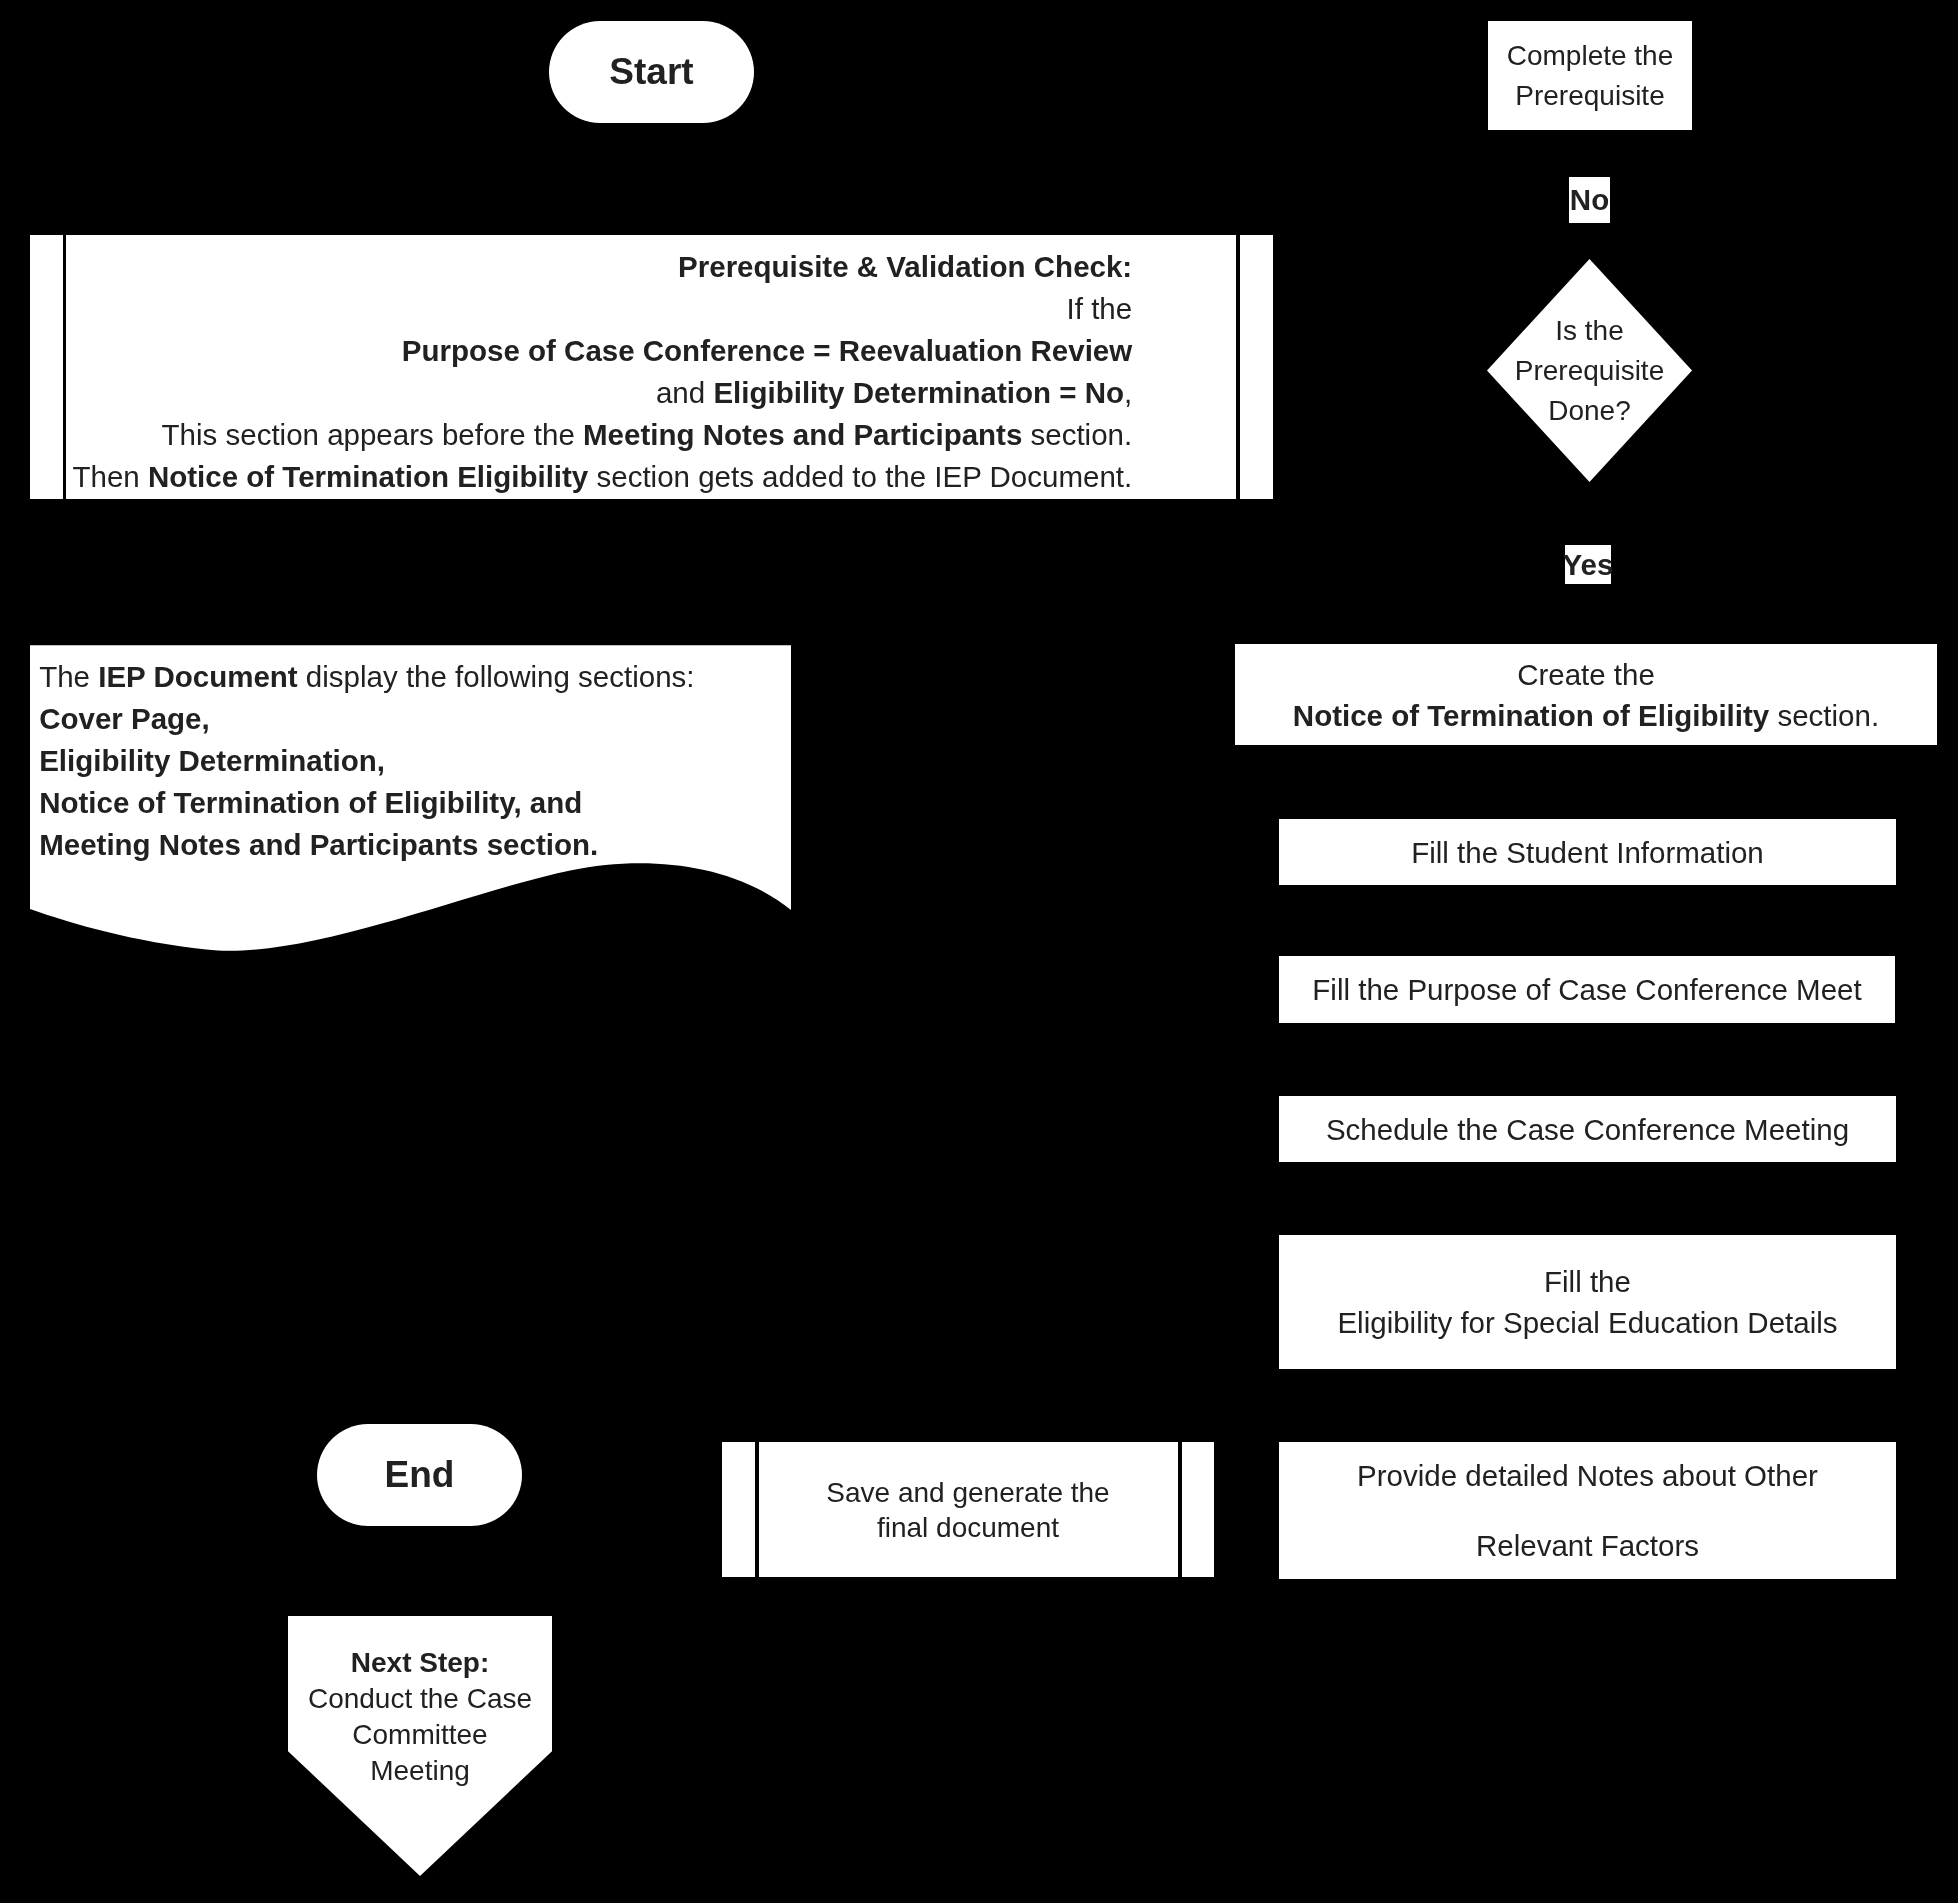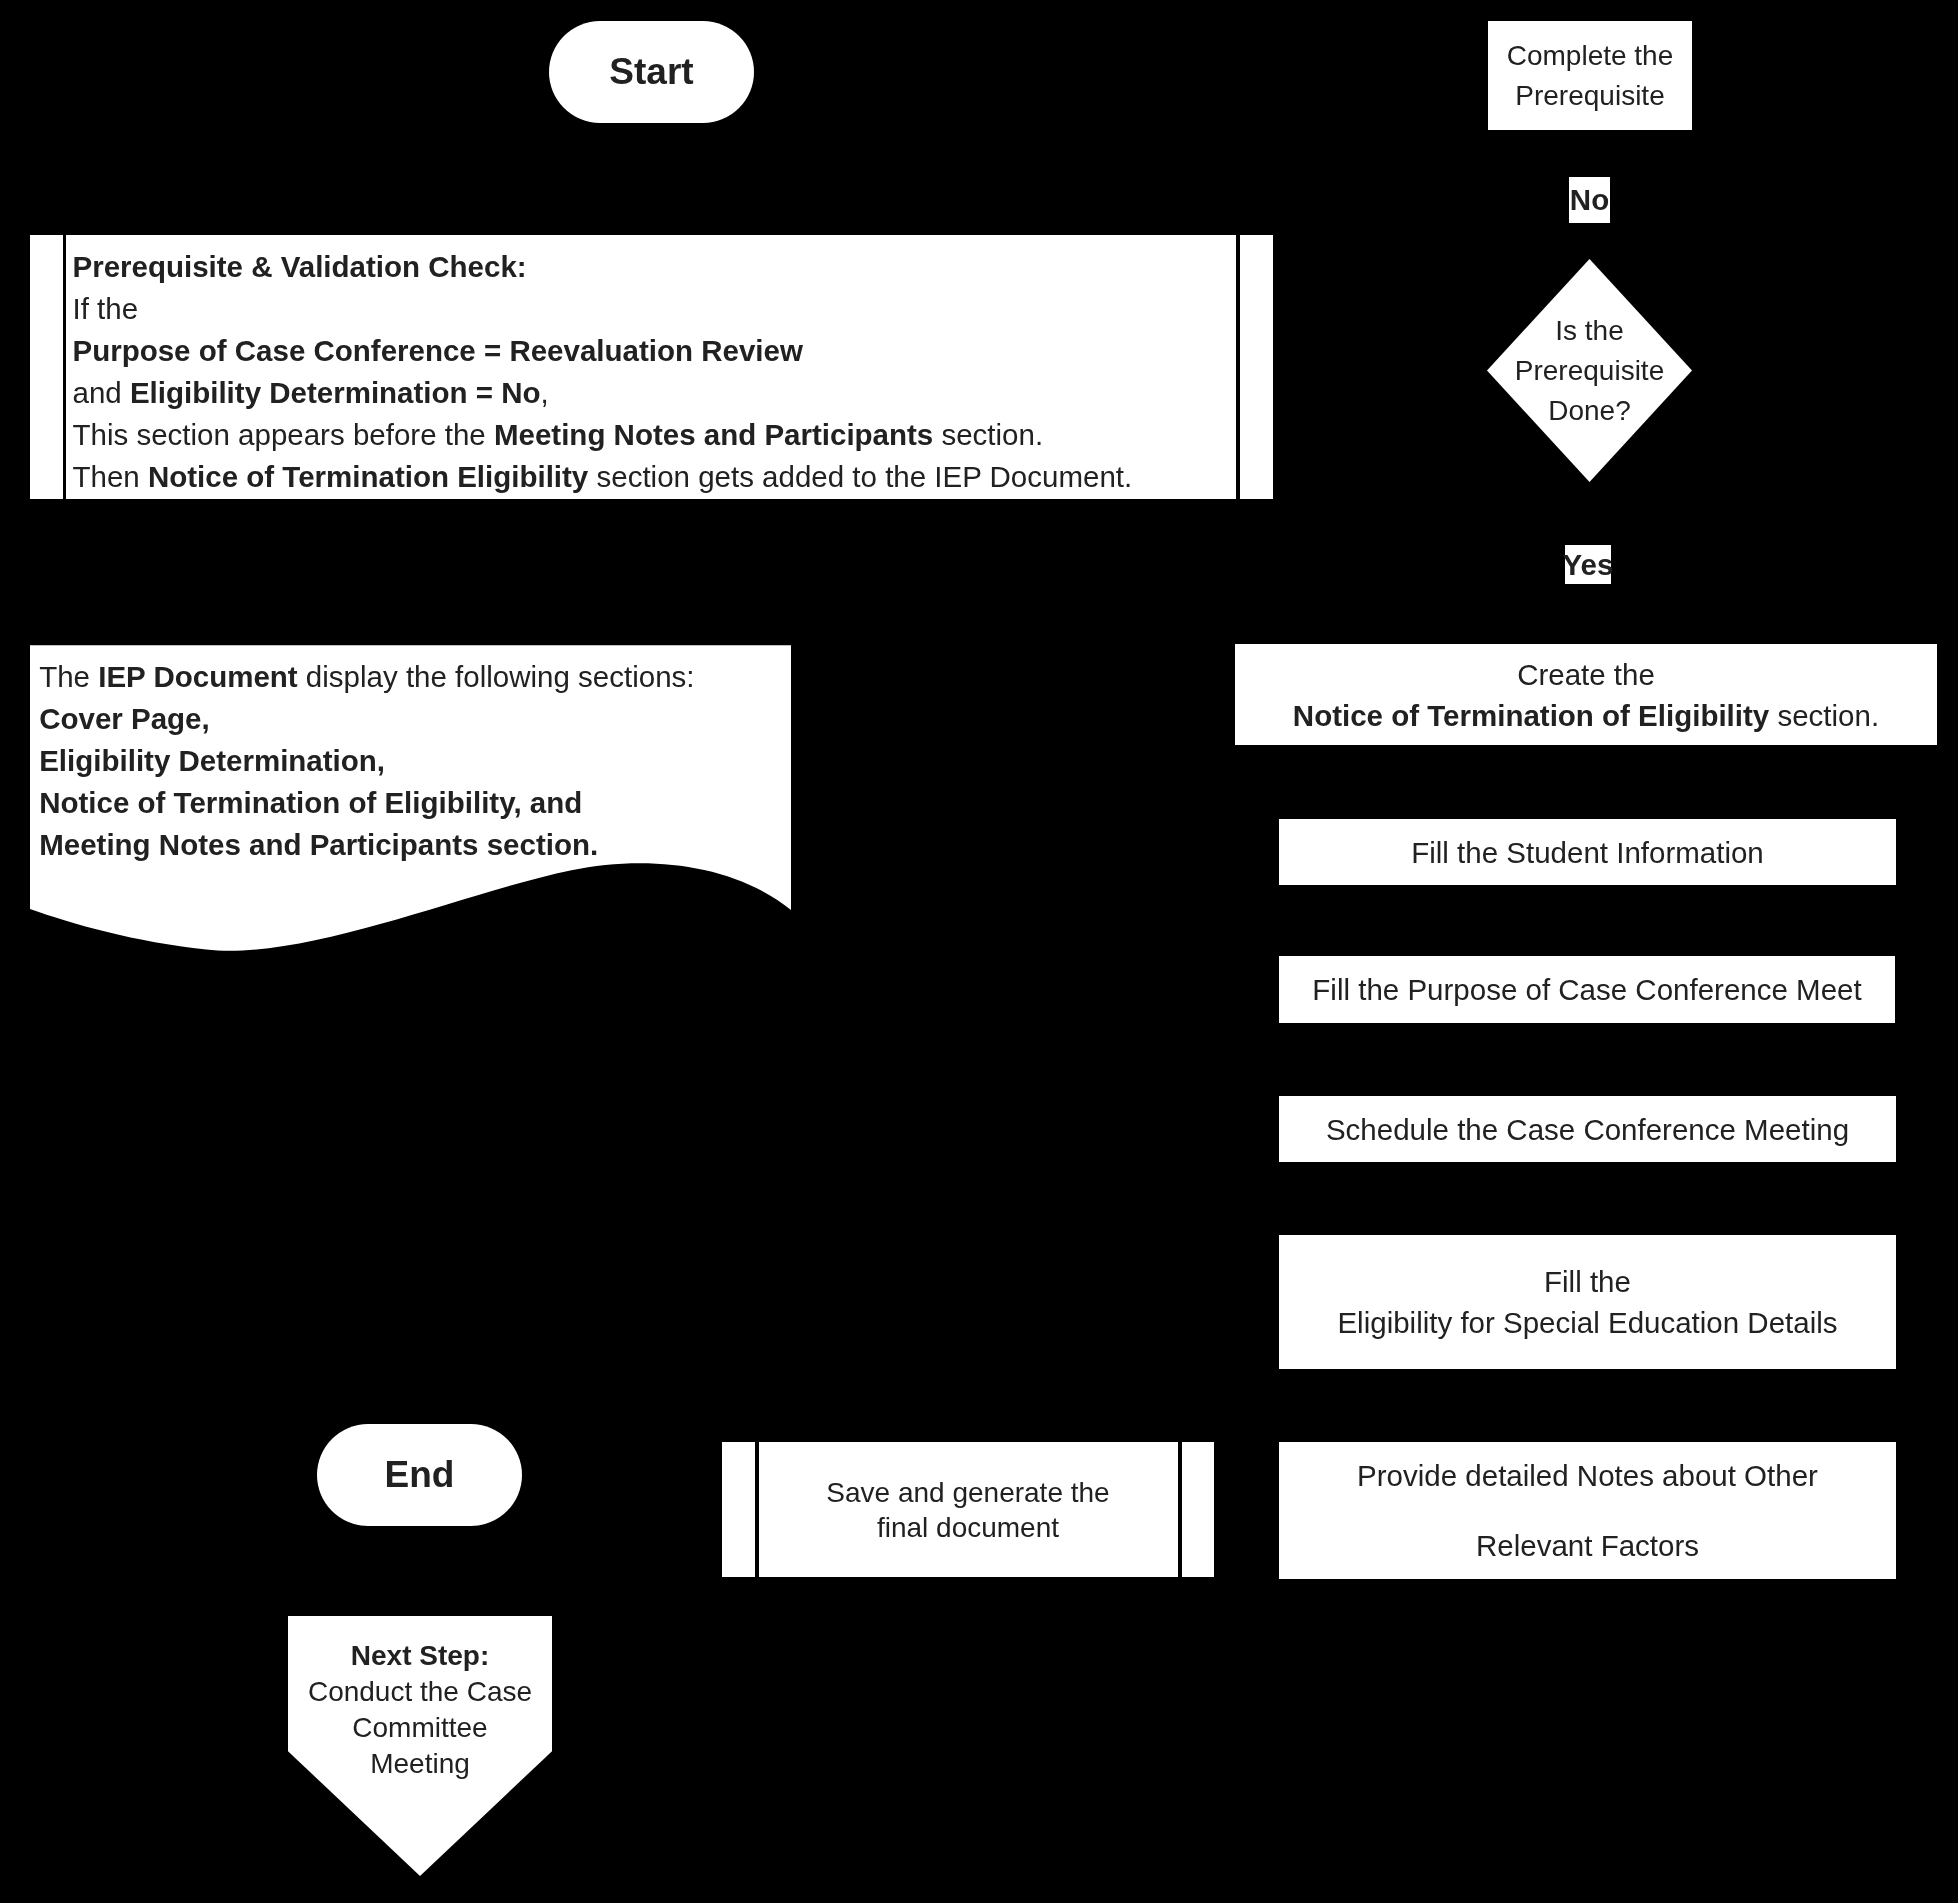--- a/index.html
+++ b/index.html
@@ -28,7 +28,7 @@
               font-size: 28px; line-height: 40px; }
   #yes-label { left: 1565px; top: 545px; width: 46px; height: 39px; font-size: 29.5px; font-weight: 700; }
 
-  #prereq-check { left: 29.5px; top: 235px; width: 1243px; height: 264px; }
+  #prereq-check { left: 29.5px; top: 235px; width: 1243px; height: 264px; text-align: right; }
   #prereq-check .text { position: absolute; left: 43px; top: 11px; font-size: 29.5px; line-height: 42px; white-space: nowrap; }
   #prereq-check .divider.dl { left: 33px; }
   #prereq-check .divider.dr { right: 33px; }

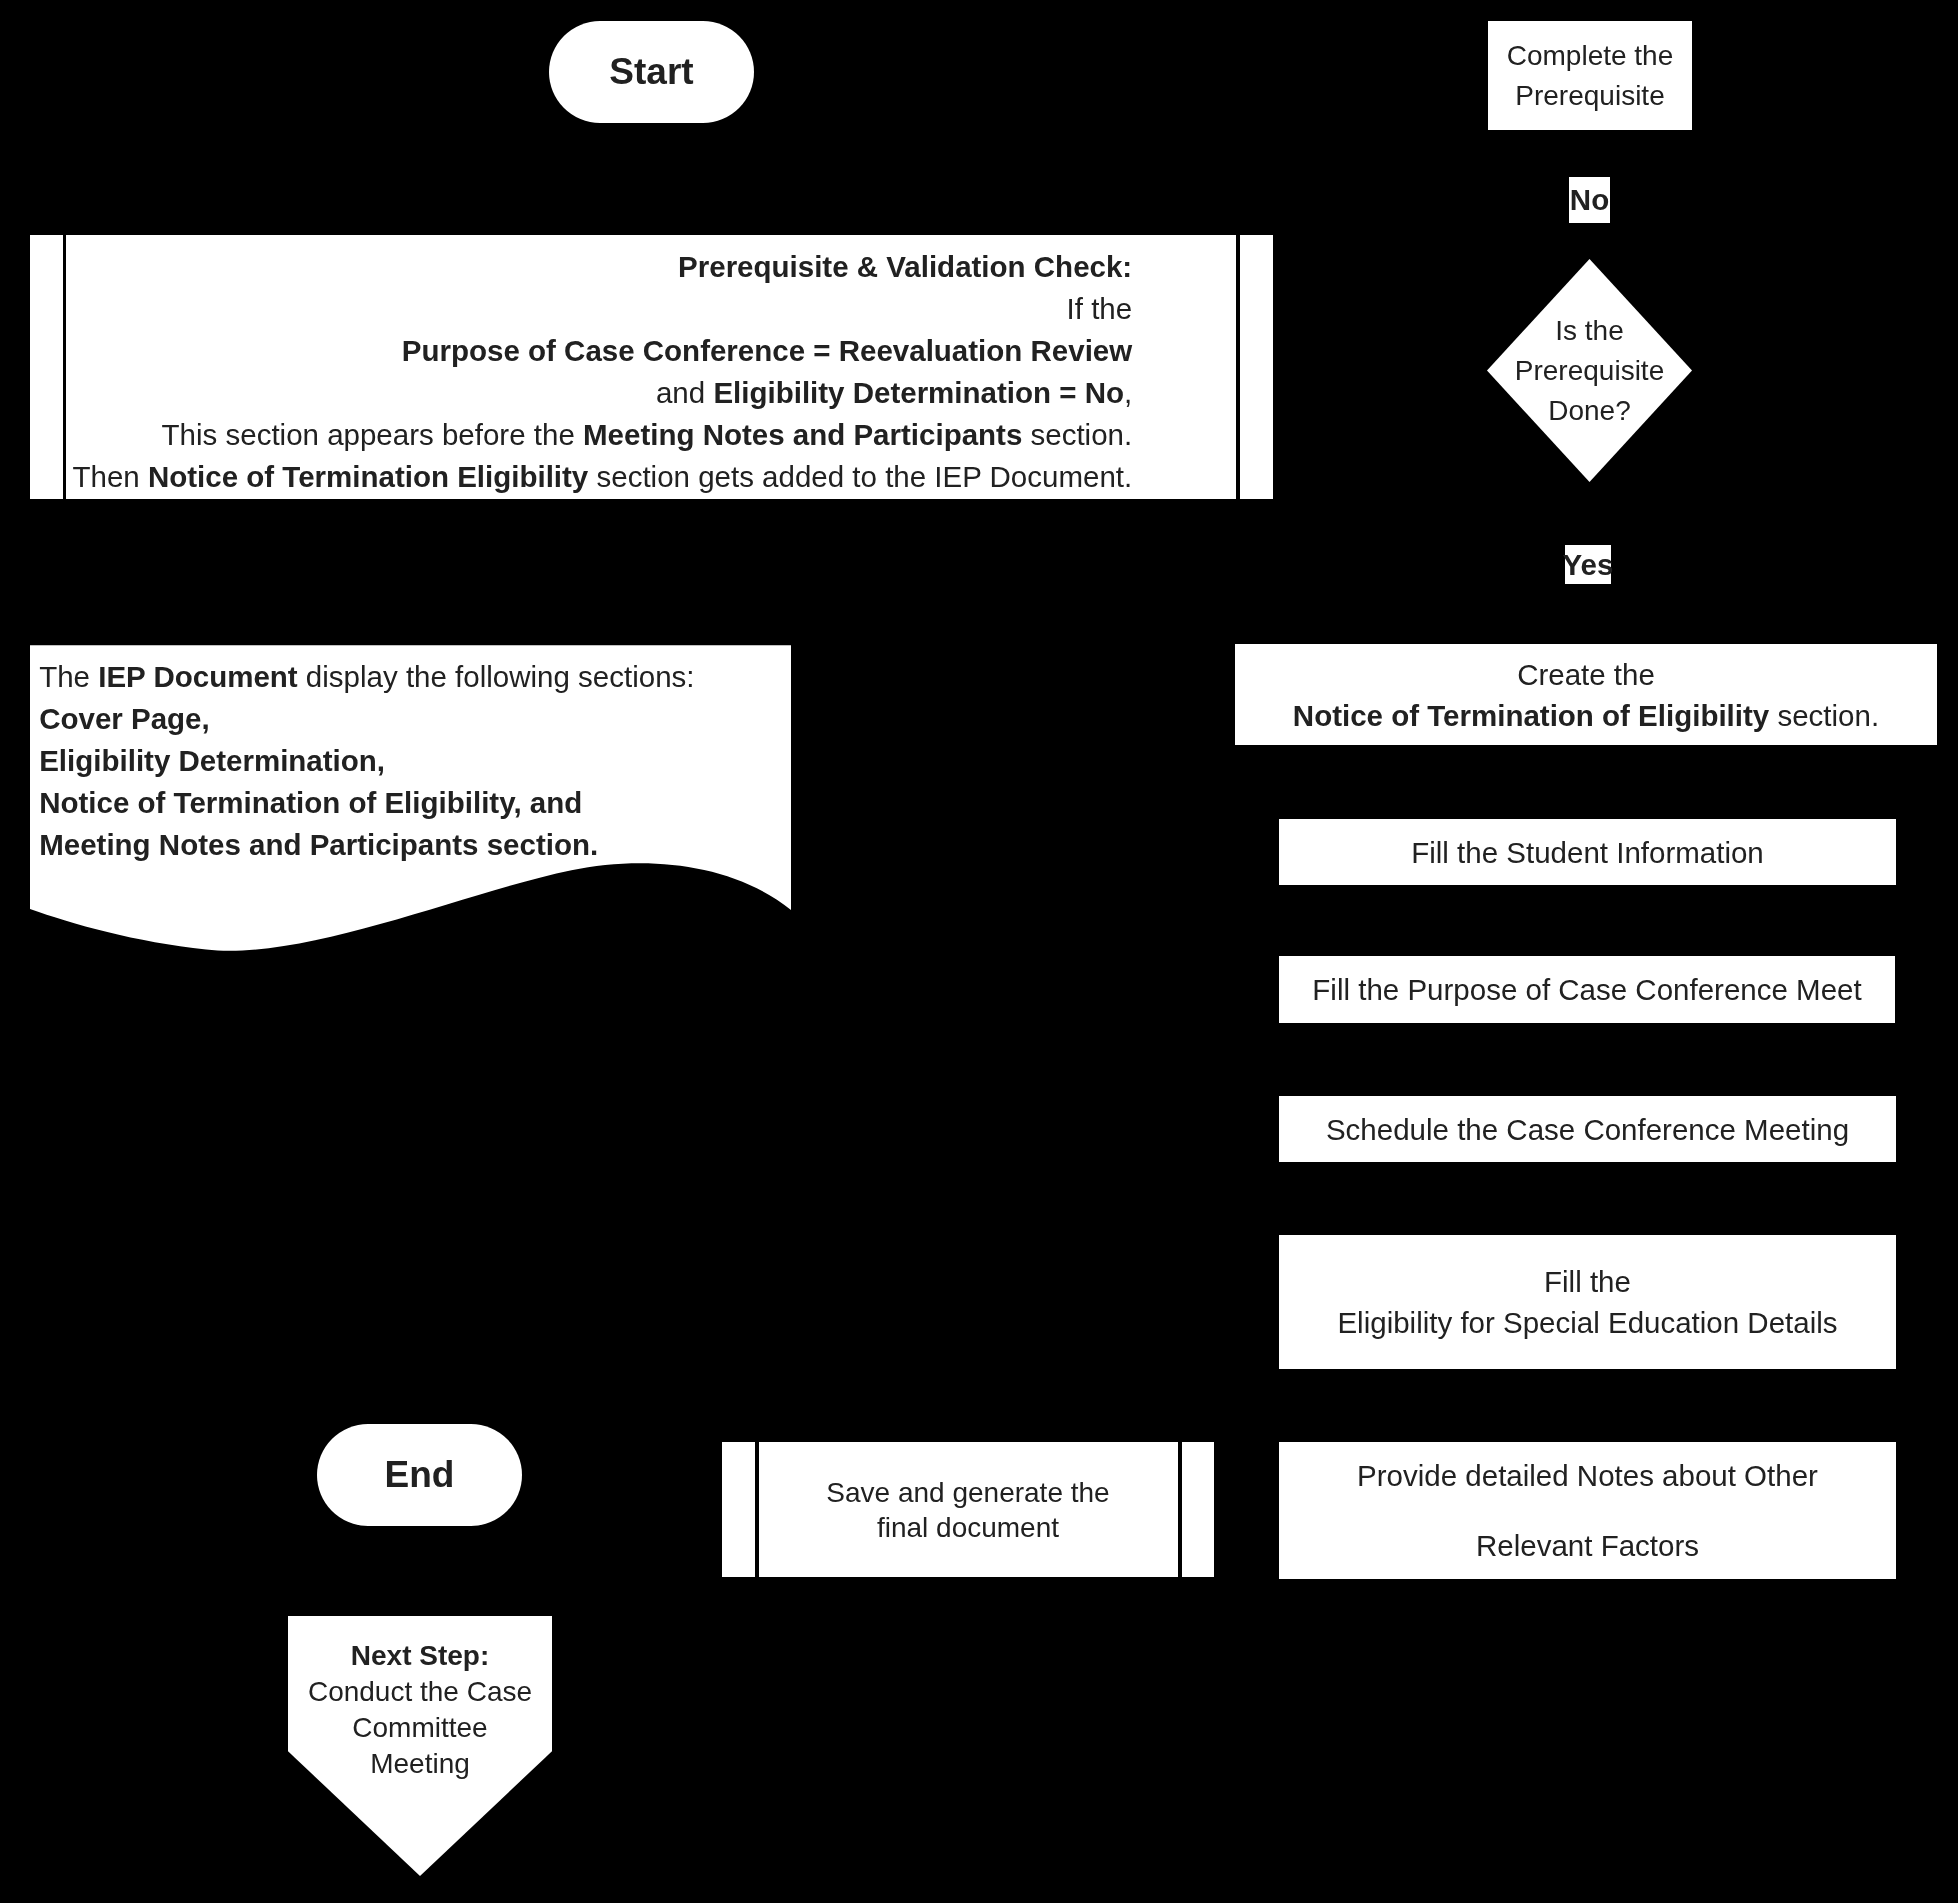--- a/index.html
+++ b/index.html
@@ -52,7 +52,7 @@
 
   #next-step { left: 288px; top: 1616px; width: 264px; height: 260px;
                clip-path: polygon(0 0, 100% 0, 100% 52%, 50% 100%, 0 52%);
-               font-size: 28px; line-height: 36px; justify-content: flex-start; padding-top: 22px; box-sizing: border-box; }
+               font-size: 28px; line-height: 36px; justify-content: flex-start; padding-top: 29px; box-sizing: border-box; }
 </style>
 </head>
 <body>

